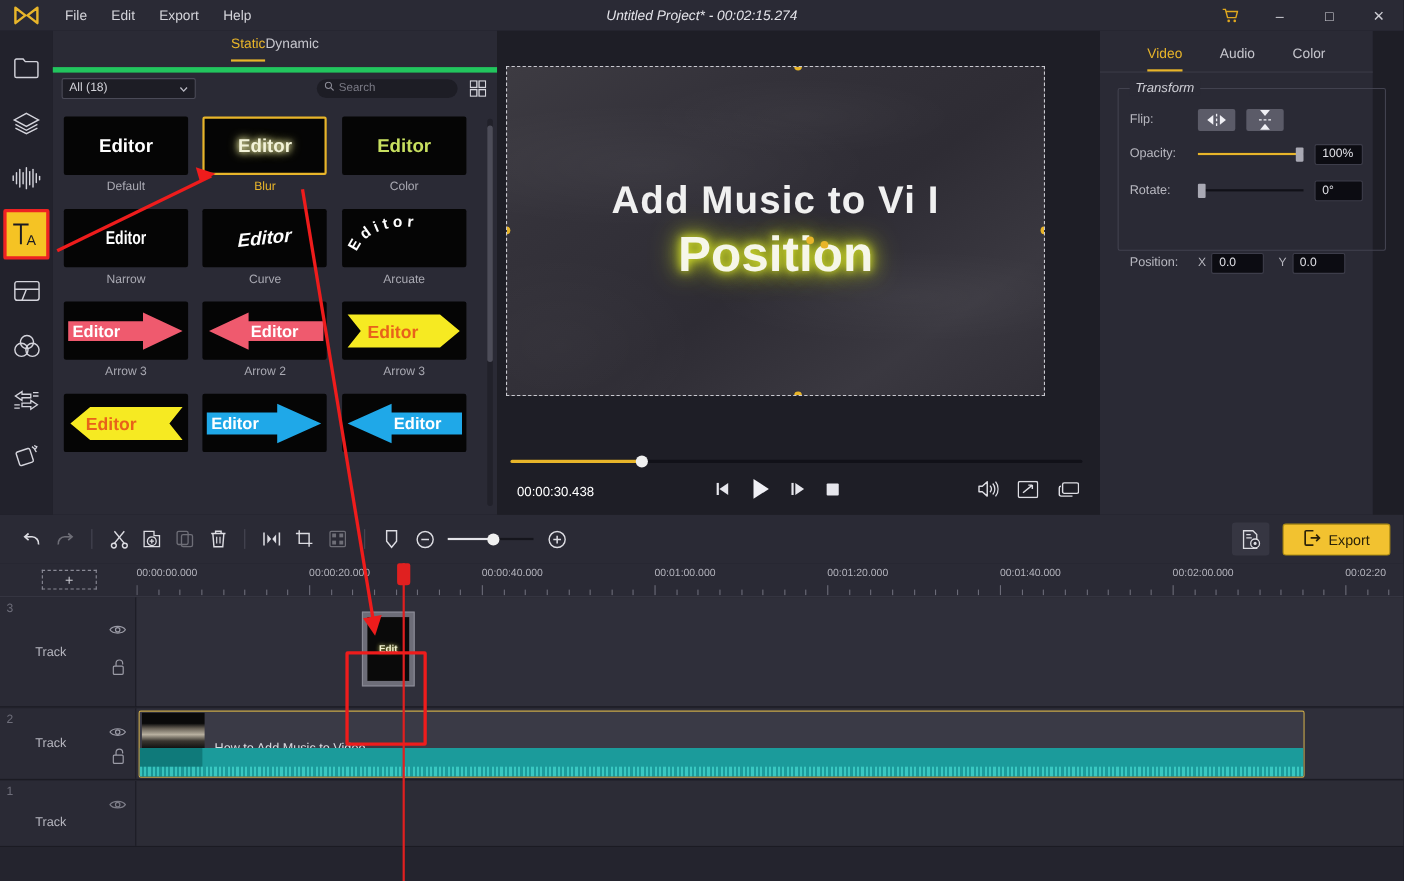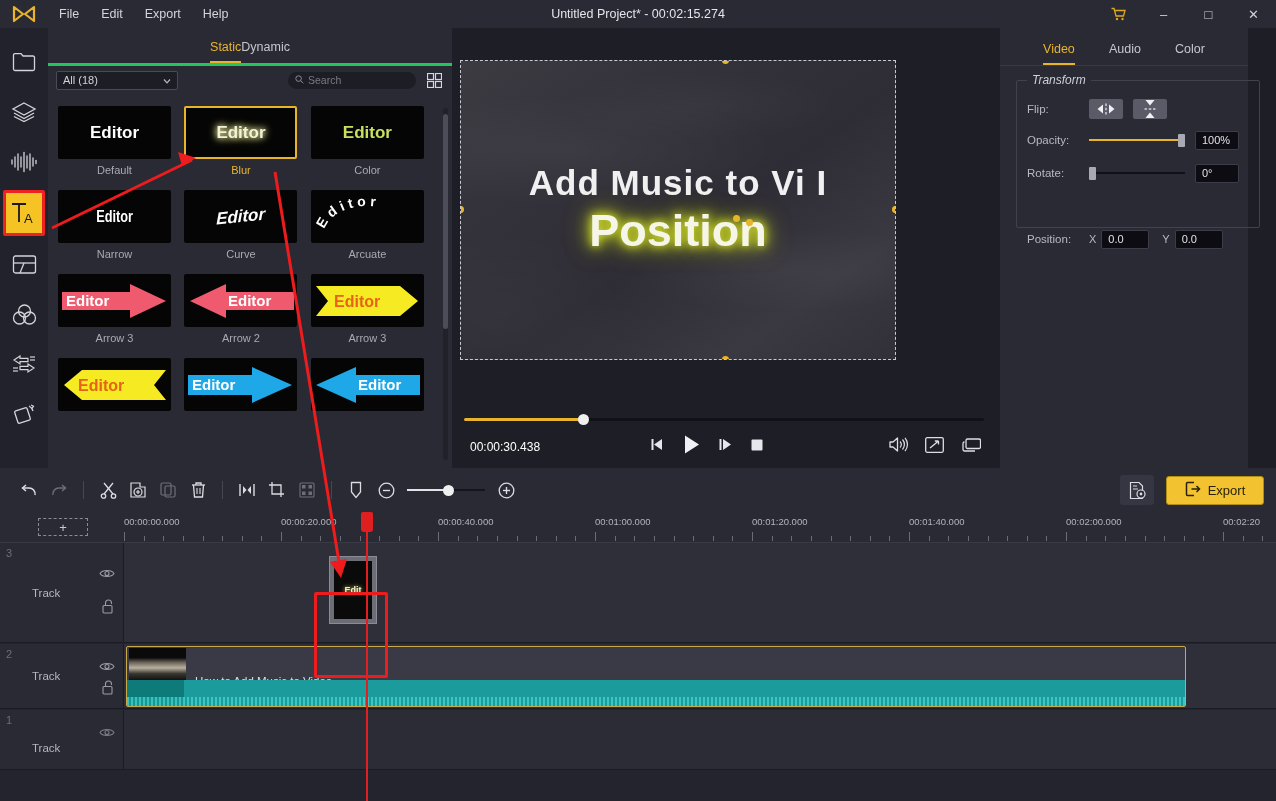--- a/index.html
+++ b/index.html
@@ -27,7 +27,7 @@
   }
   .title-center {
     position: absolute; left: 0; width: 1276px; text-align: center;
-    font-size: 12.5px; color: #e4e4ea; pointer-events: none;
+    font-size: 12.5px; color: #e4e4ea; pointer-events: none; font-style: italic;
   }
   .win-ctrls {
     position: absolute; right: 0; top: 0; height: 28px;

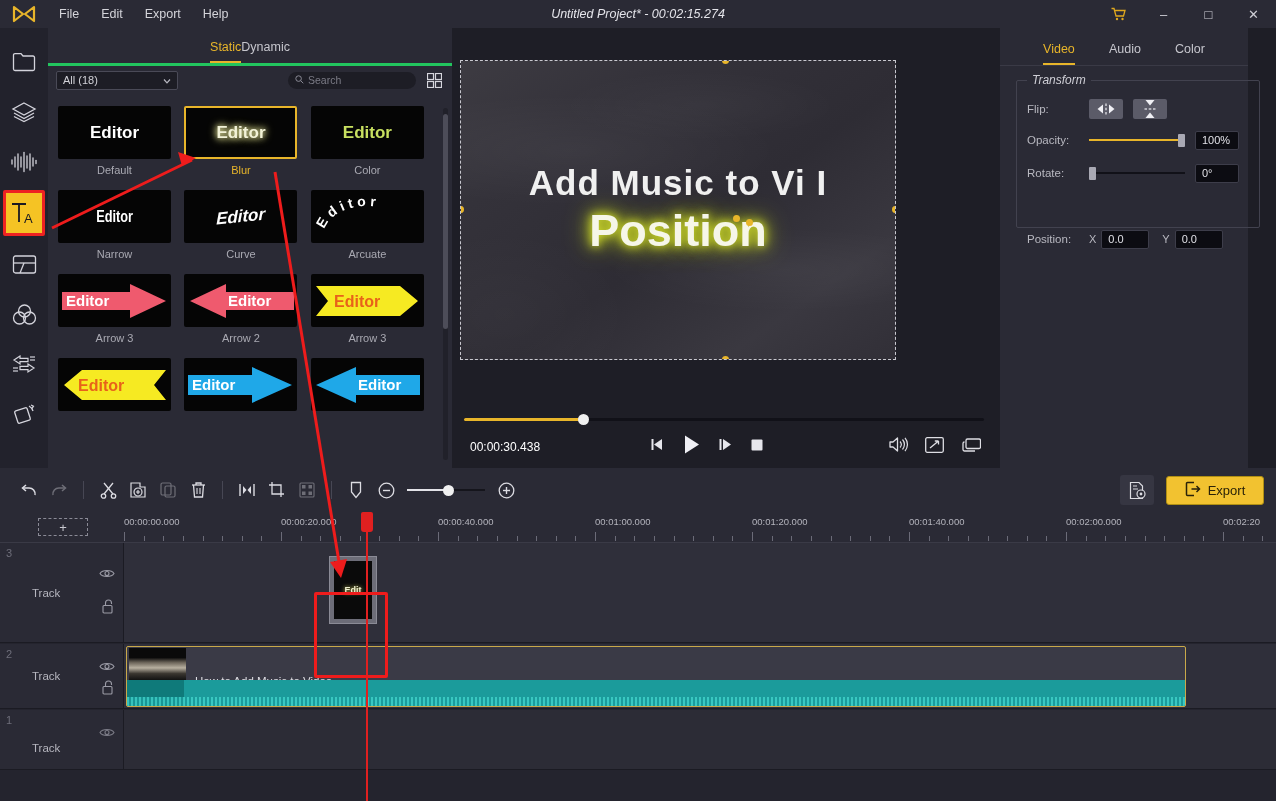--- a/index.html
+++ b/index.html
@@ -64,8 +64,8 @@
     background: #2a2a35;
   }
   .lib-tabs {
-    height: 38px; display: flex; align-items: flex-end; justify-content: center;
-    border-bottom: 3px solid #22c55e;
+    height: 38px; display: flex; align-items: center; justify-content: center;
+    border-bottom: 5px solid #22c55e;
   }
   .lib-tab {
     font-size: 12.5px; color: #c6c6cd; padding-bottom: 7px;

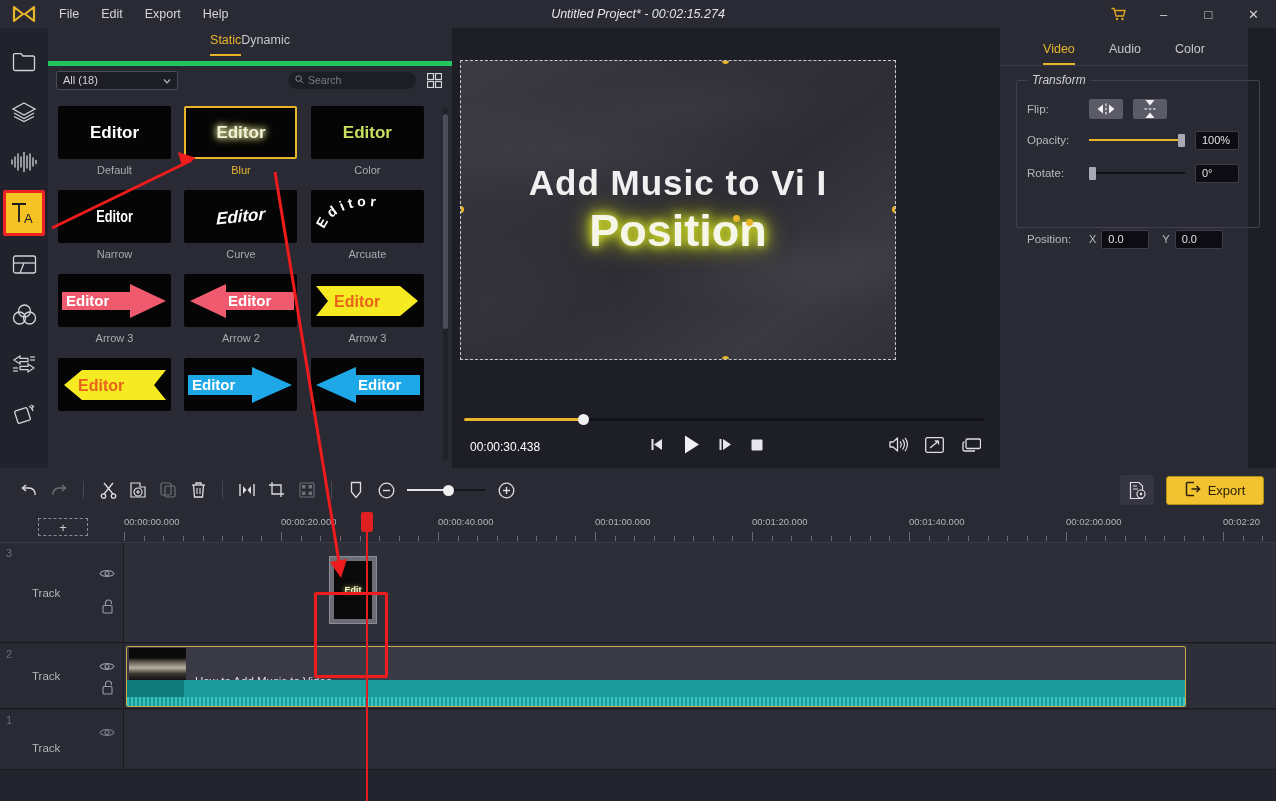--- a/index.html
+++ b/index.html
@@ -122,7 +122,7 @@
     background: #1e1e26;
   }
   .monitor {
-    position: absolute; left: 8px; top: 32px; width: 436px; height: 300px;
+    position: absolute; left: 8px; top: 32px; width: 490px; height: 300px;
     background: linear-gradient(145deg,#3d3b42 0%,#34323a 25%,#2e2c34 55%,#3a3840 80%,#312f37 100%);
     border: 1px dashed #c9c9d0;
     display: flex; flex-direction: column; align-items: center; justify-content: center;

